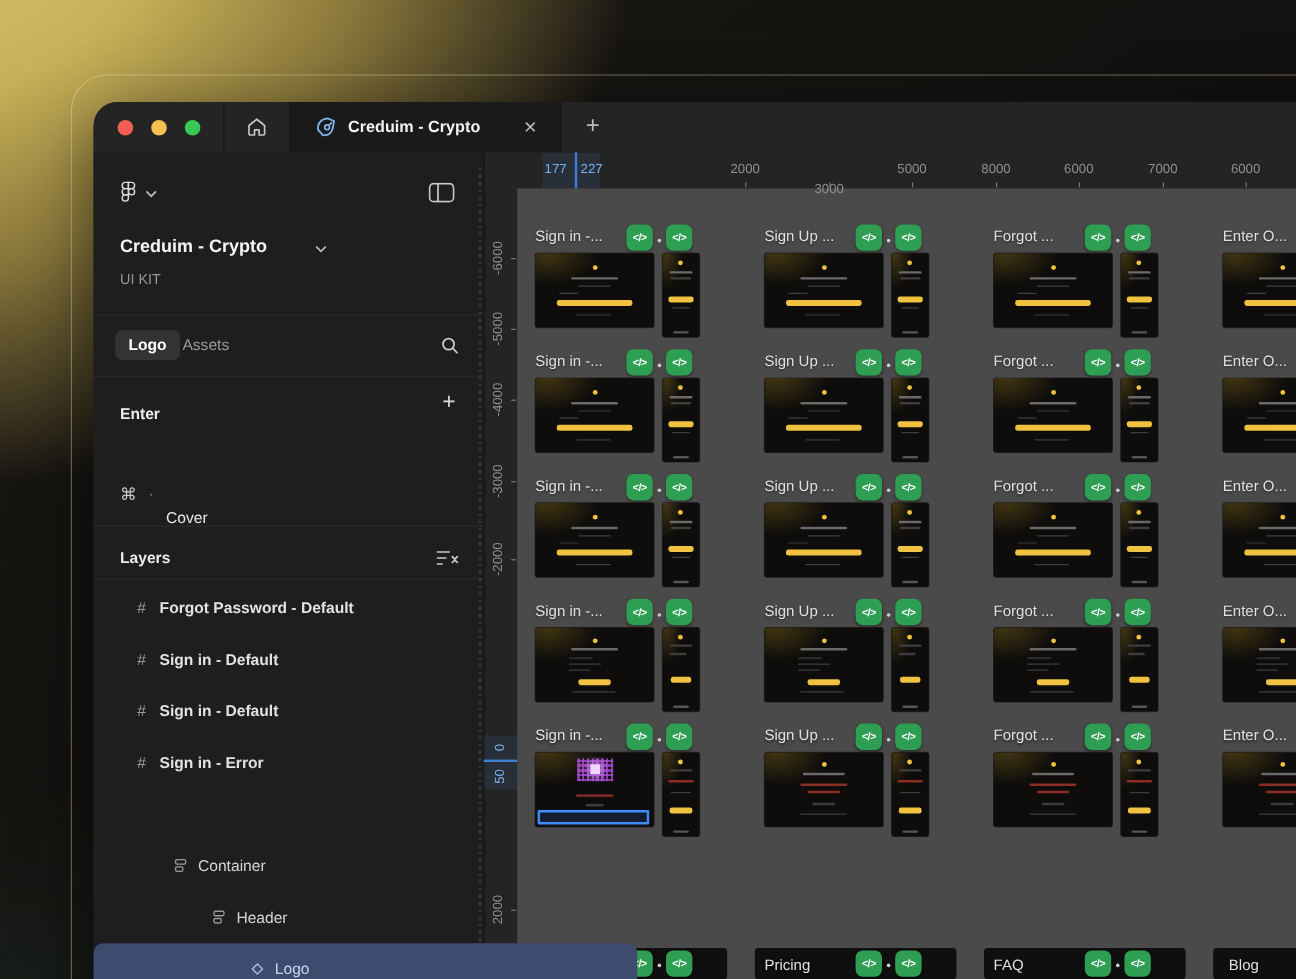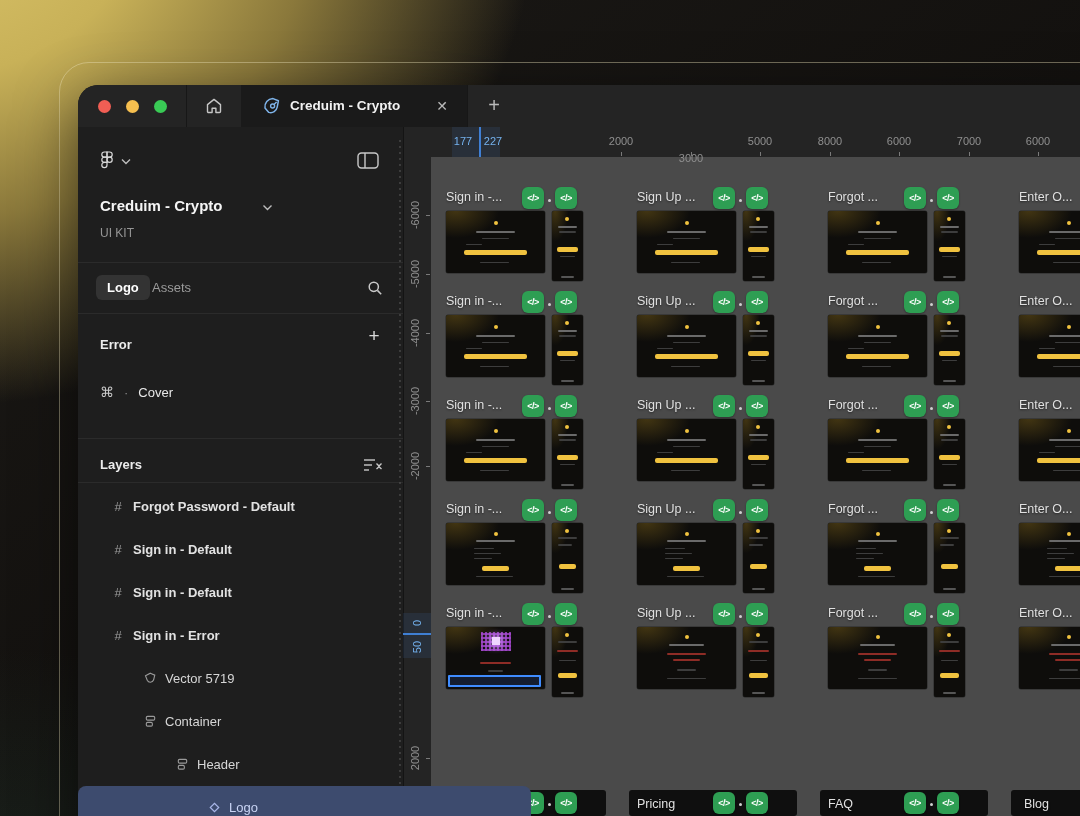--- a/index.html
+++ b/index.html
@@ -141,7 +141,7 @@
       </svg>
   </div>
   <div class="abs sb-divider" style="top:313px;"></div>
-  <div class="abs sec-head" style="left:100px;top:337px;">Error</div>
+  <div class="abs sec-head" style="left:100px;top:337px;">Enter</div>
   <div class="abs glyph-btn" style="left:362px;top:324px;width:24px;font-size:19px;line-height:24px;color:#d9d9d9;">+</div>
   <div class="abs" style="left:100px;top:384px;display:flex;align-items:center;gap:10px;">
     <span style="color:#c9c9c9;font-size:14px;">⌘</span>

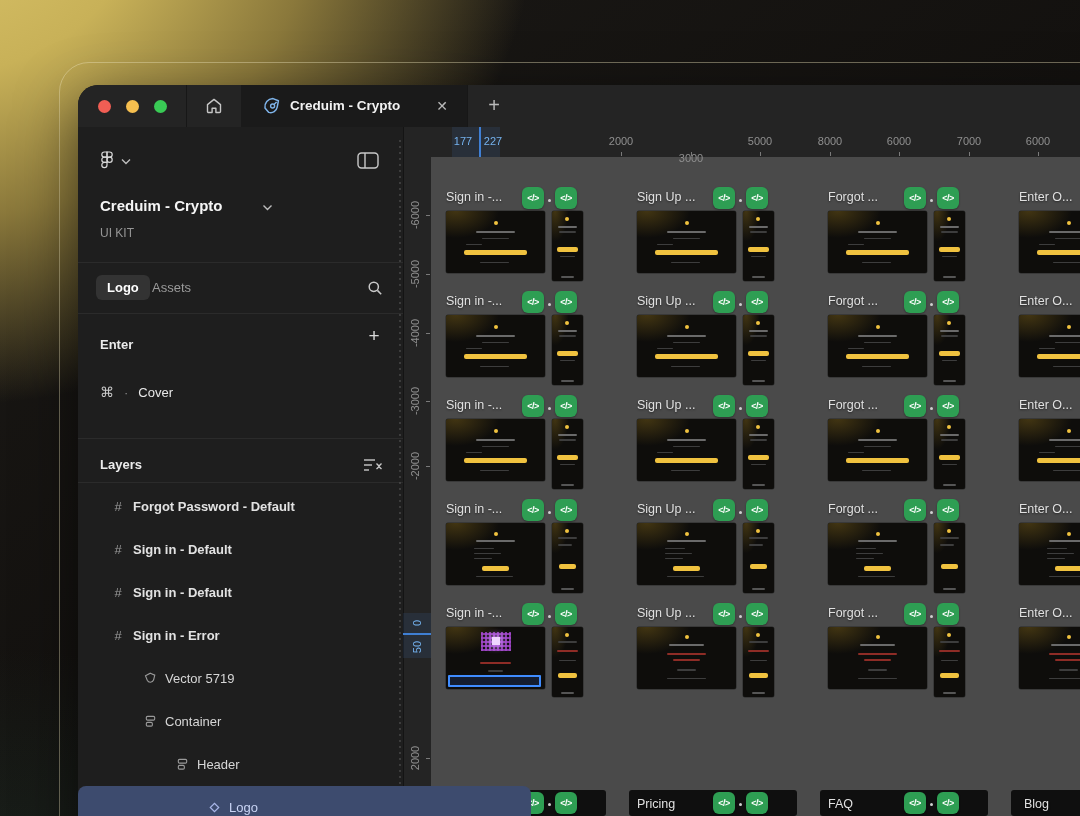--- a/index.html
+++ b/index.html
@@ -23,7 +23,7 @@
   
   #sidebar{left:78px;top:127px;width:325px;height:689px;background:#1e1e1e;}
   .sb-divider{left:78px;width:325px;height:1px;background:#2b2b2b;}
-  .sb-text{color:#e8e8e8;font-size:13px;}
+  .sb-text{color:#e8e8e8;font-size:13px;margin-top:40px;}
   #file-chip{left:96px;top:275px;padding:5px 11px;background:#333333;border-radius:6px;color:#fff;font-size:13px;font-weight:700;}
   #assets-tab{left:152px;top:280px;font-size:13px;color:#9b9b9b;}
   #doc-title{left:100px;top:197px;font-size:15px;font-weight:700;color:#f5f5f5;}

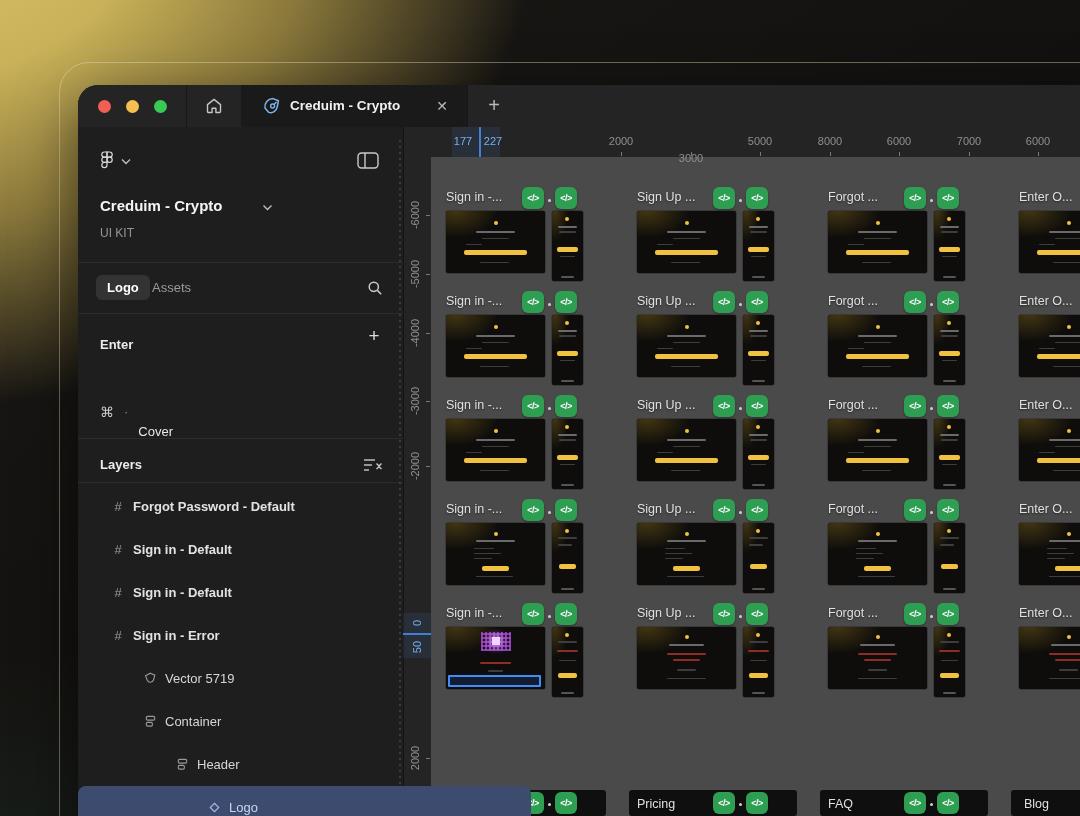--- a/index.html
+++ b/index.html
@@ -626,14 +626,6 @@
       </span>
       <span class="ltext">Sign in - Error</span>
     </div>
-    <div class="abs layer-row child" style="top: 657px; padding-left: 64px;">
-      <span class="licon">
-        <svg width="13" height="13" viewBox="0 0 14 14">
-          <path d="M6.8 1.3l4.8 2.1-1.3 5.3a3.7 3.7 0 0 1-6.8.2L1.6 4Z" fill="none" stroke="#9a9a9a" stroke-width="1.2"></path>
-        </svg>
-      </span>
-      <span class="ltext">Vector 5719</span>
-    </div>
     <div class="abs layer-row child" style="top: 700px; padding-left: 64px;">
       <span class="licon">
         <svg width="13" height="13" viewBox="0 0 14 14">

